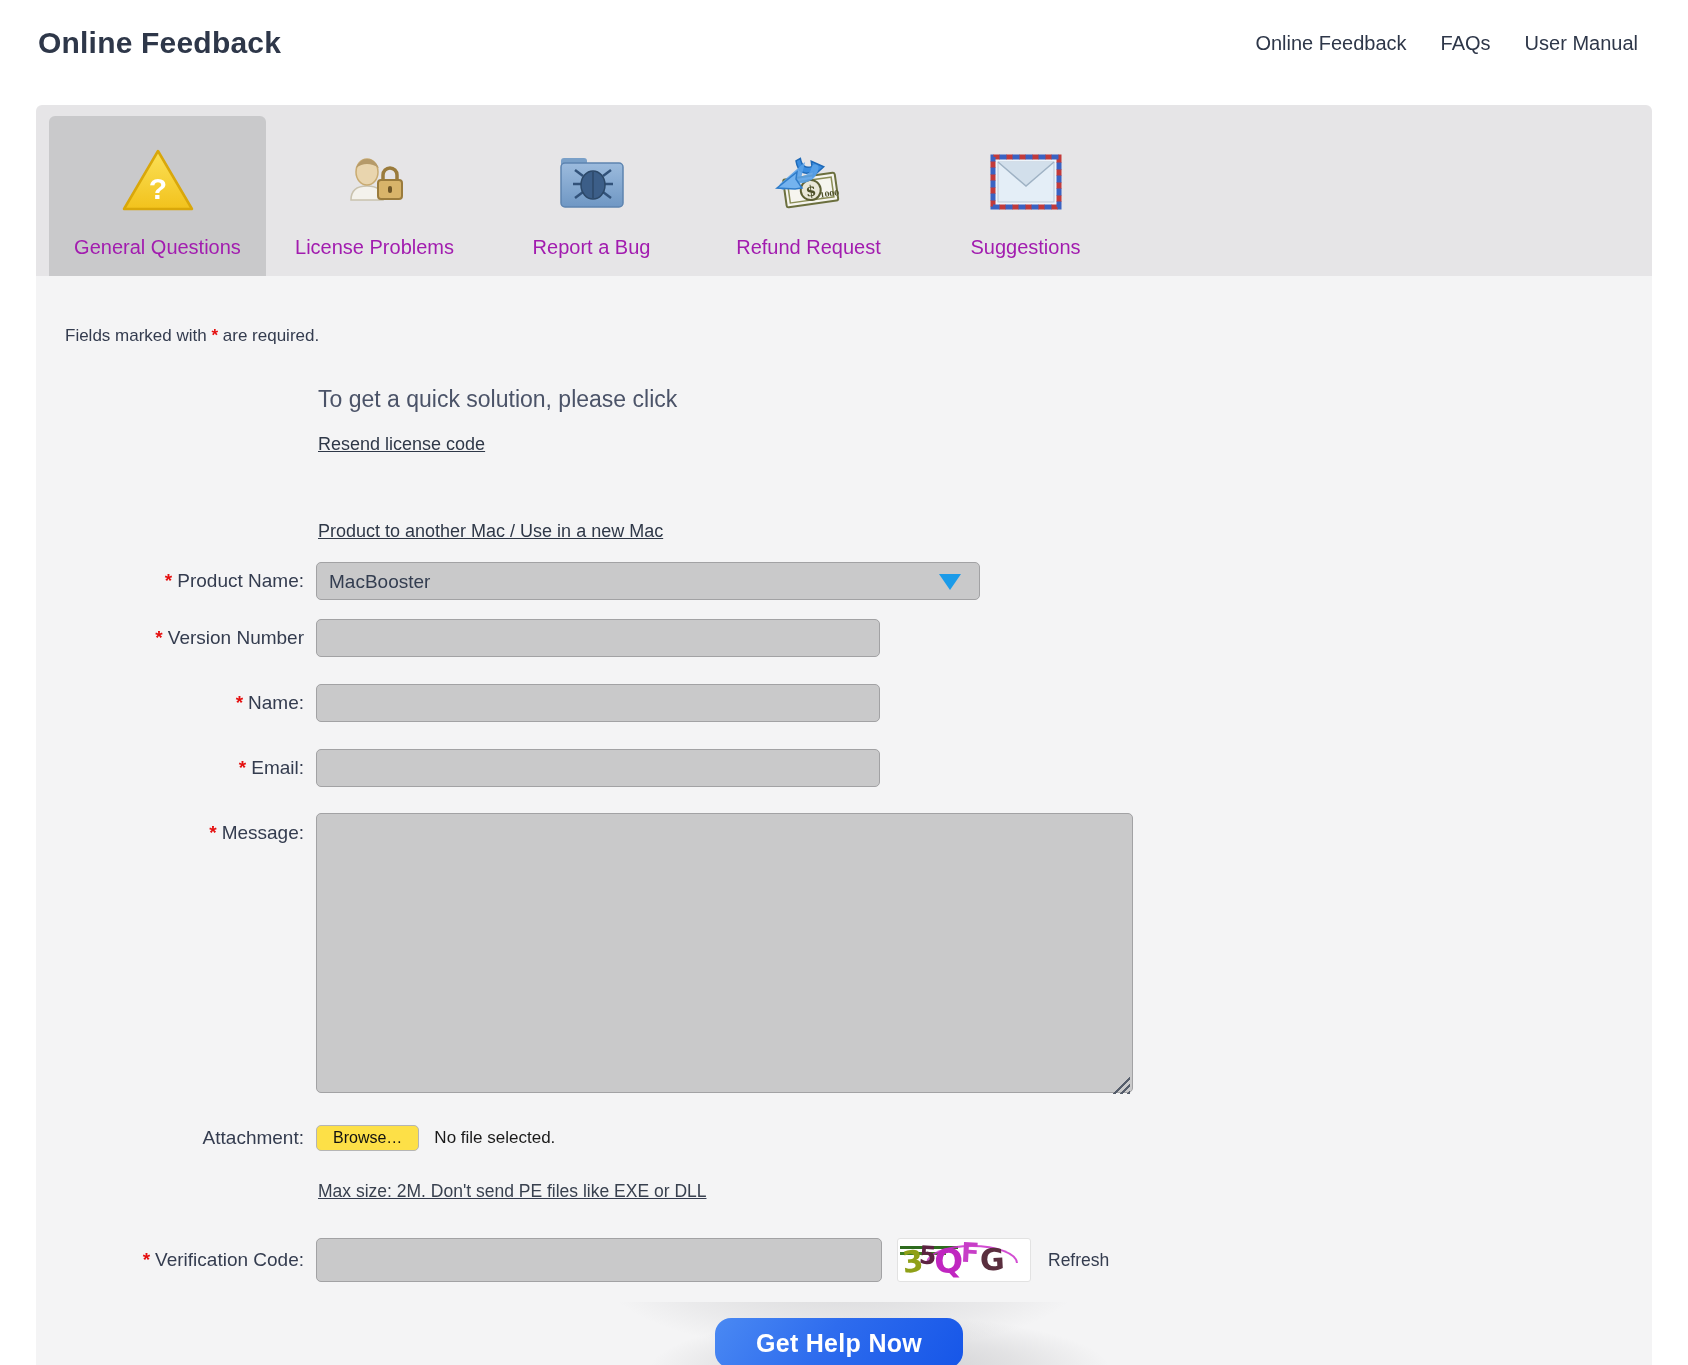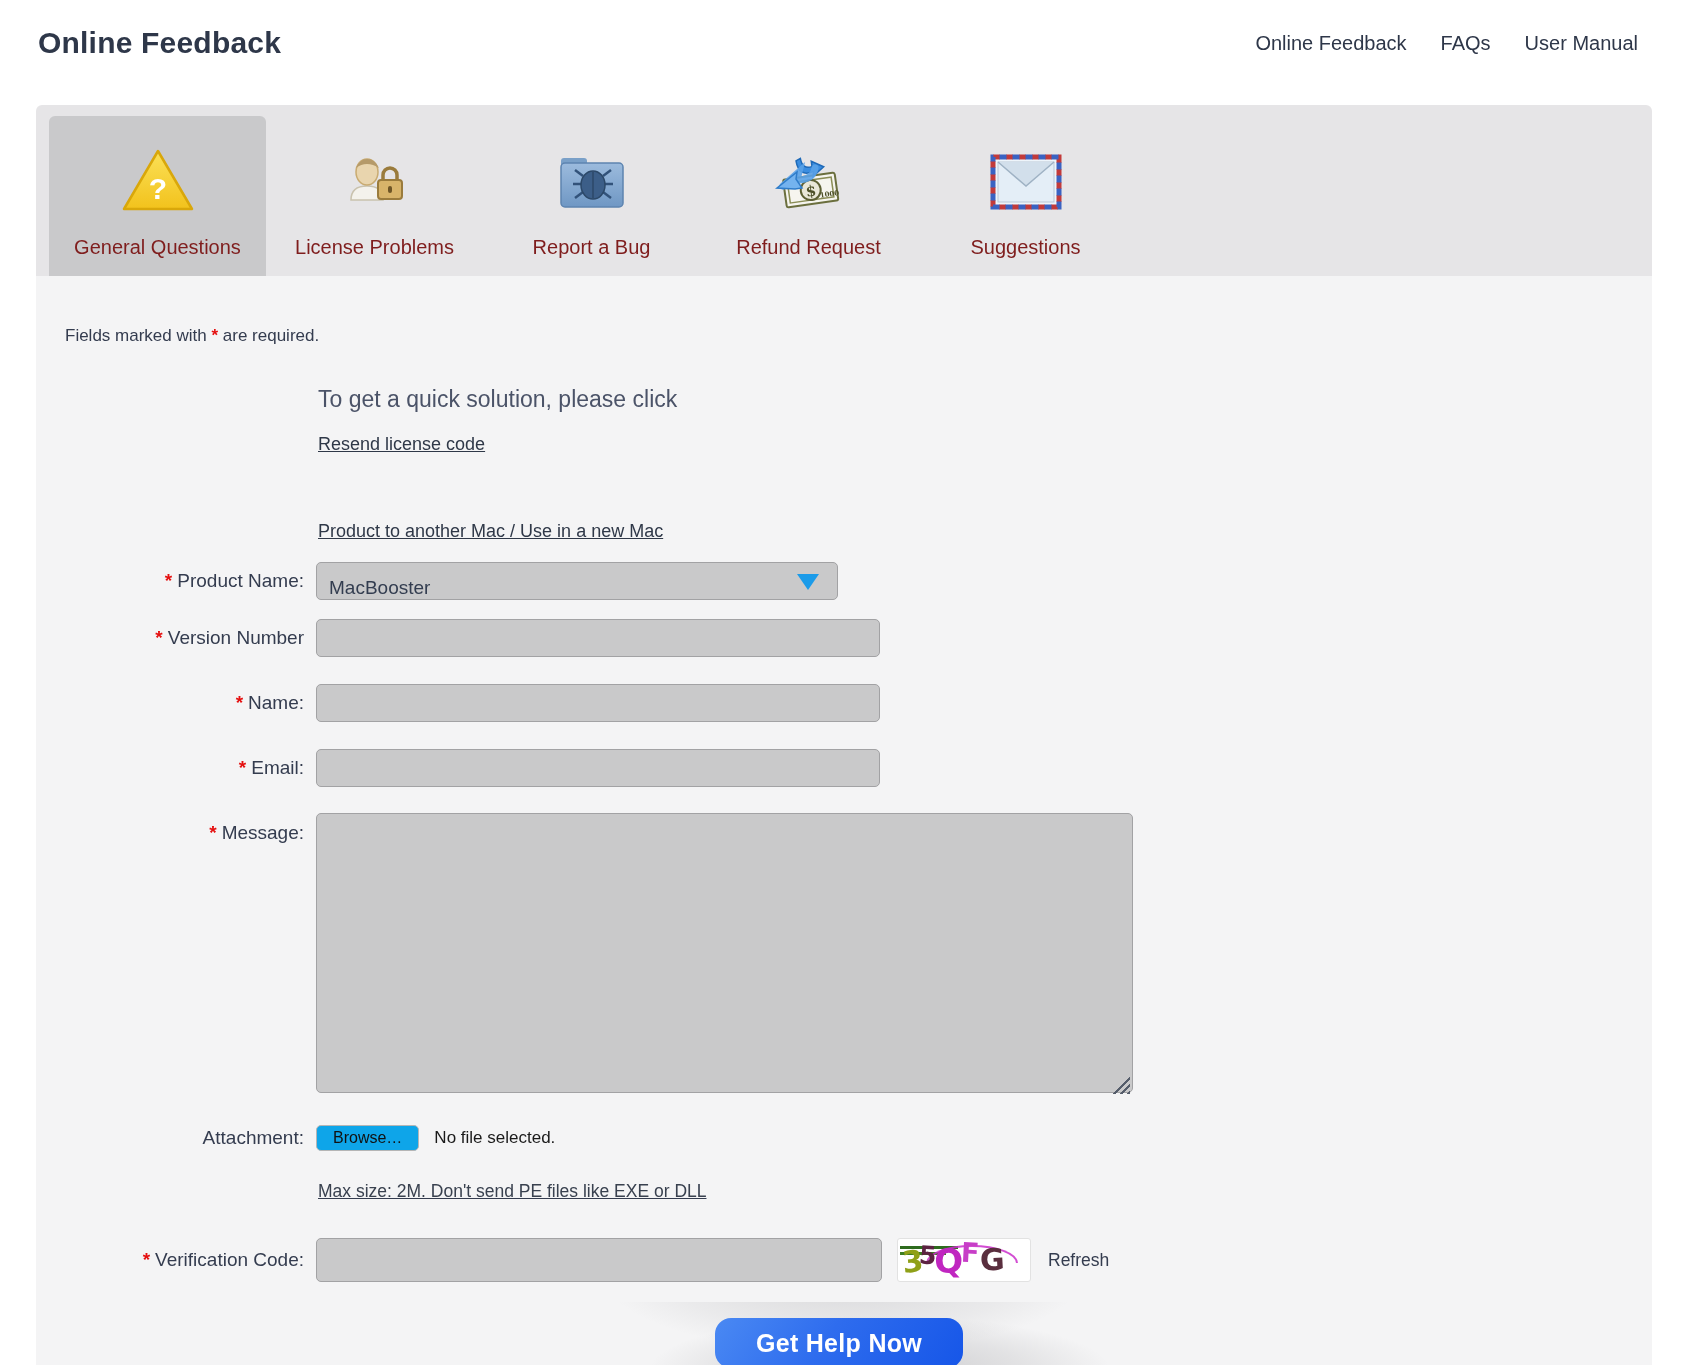--- a/index.html
+++ b/index.html
@@ -21,7 +21,7 @@
   .tab { width:217px; height:160px; display:flex; flex-direction:column; align-items:center; justify-content:flex-end; padding-bottom:17px; cursor:pointer; }
   .tab.selected { background:#c9c9cb; border-radius:6px 6px 0 0; }
   .tab .icon-box { width:80px; height:80px; display:flex; align-items:center; justify-content:center; margin-bottom:14px; }
-  .tab-label { font-size:20px; color:#7f1d1d; white-space:nowrap; }
+  .tab-label { font-size:20px; color:#a21caf; white-space:nowrap; }
 
   
   .body-area { background:#f4f4f5; padding-top:50px; min-height:1030px; border-radius:0 0 4px 4px; position:relative; }

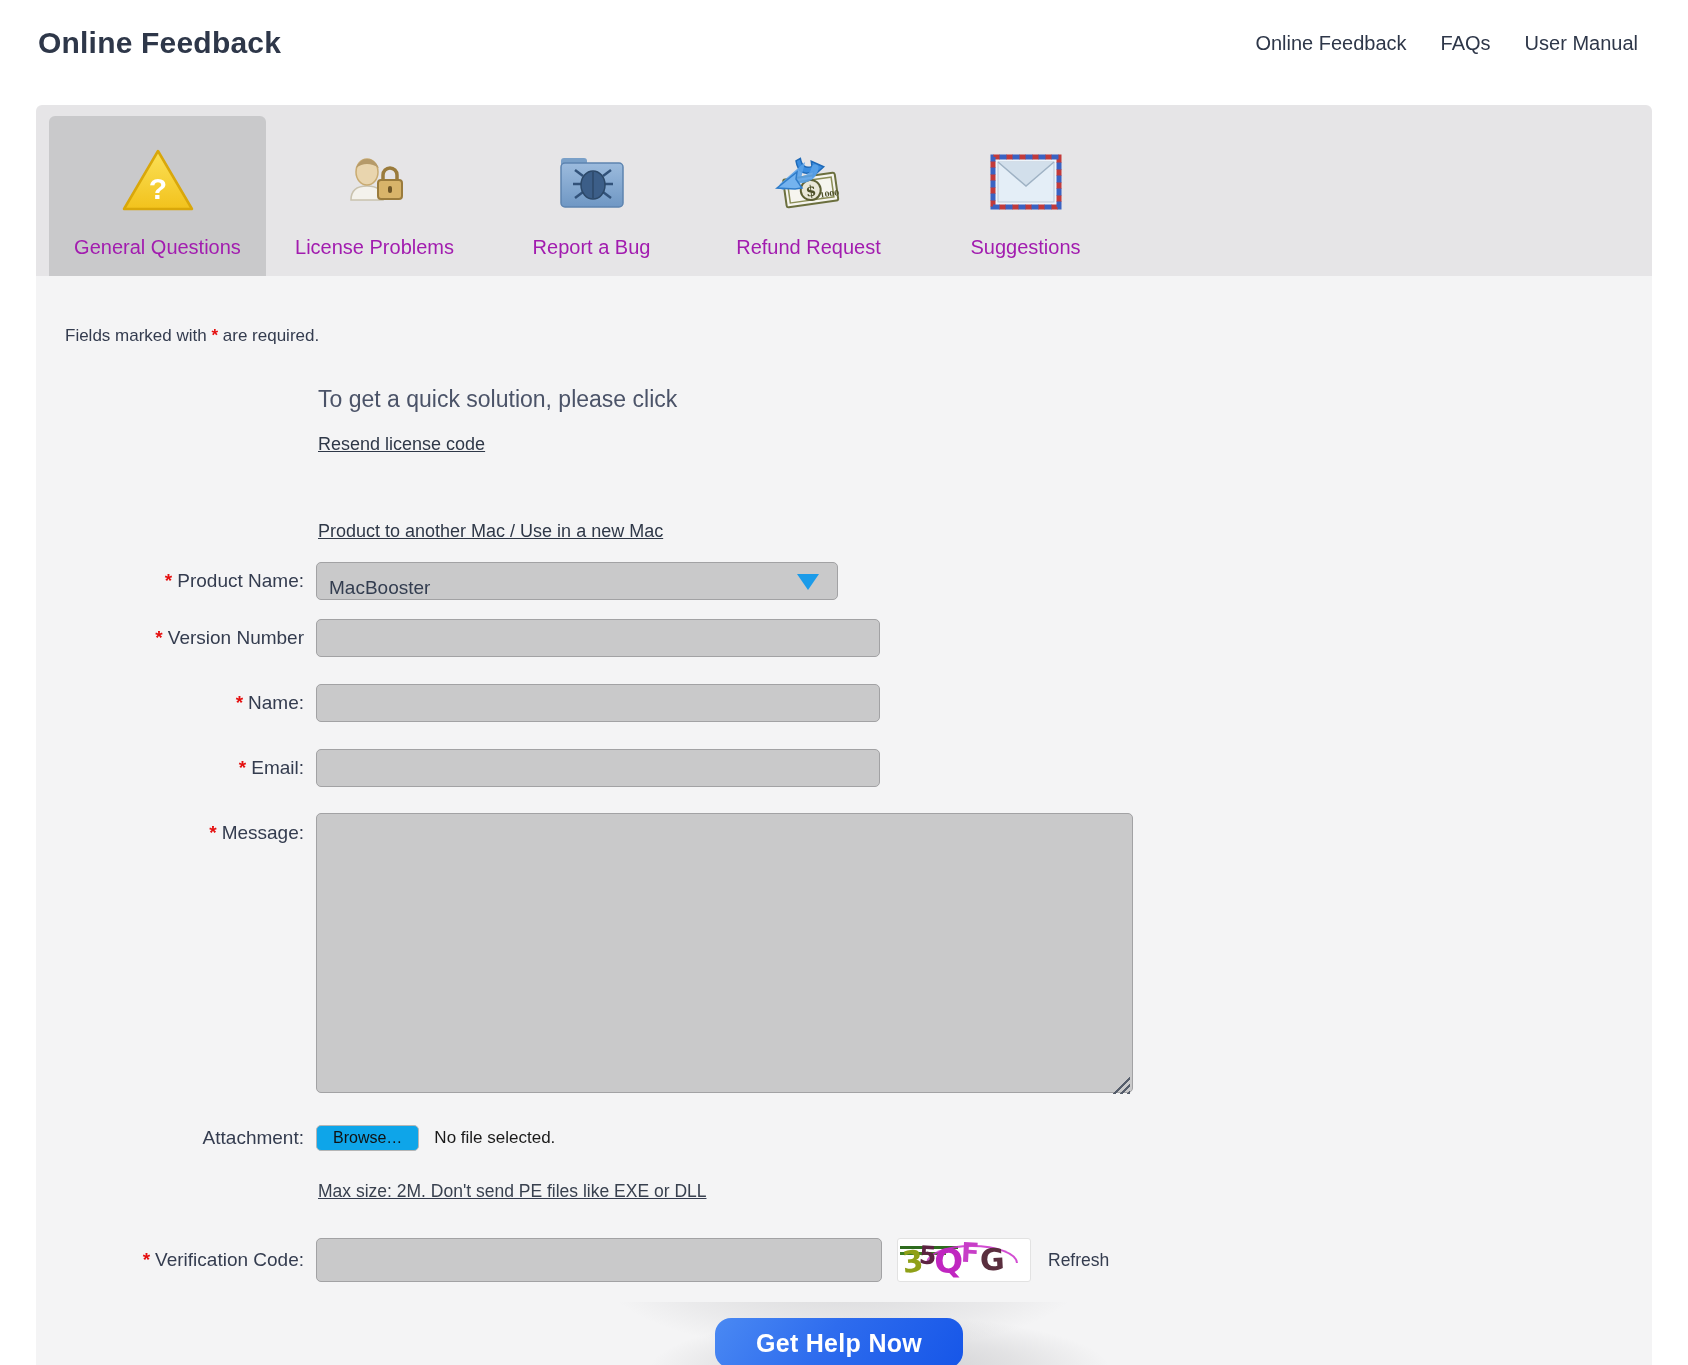--- a/index.html
+++ b/index.html
@@ -38,7 +38,7 @@
 
   .gfield { background:#c9c9ca; border:1px solid #a2a2a4; border-radius:5px; height:38px; font-size:19px; color:#333d50; }
   input.gfield { width:564px; padding:0 12px; outline:none; }
-  .select-box { position:relative; width:522px; display:flex; align-items:flex-end; padding:0 12px; cursor:pointer; }
+  .select-box { position:relative; width:664px; display:flex; align-items:flex-start; padding:8px 12px; cursor:pointer; }
   .select-caret { position:absolute; right:18px; top:11px; width:0; height:0; border-left:11px solid transparent; border-right:11px solid transparent; border-top:16px solid #1b9be9; }
 
   .row-product { margin-top:18px; }

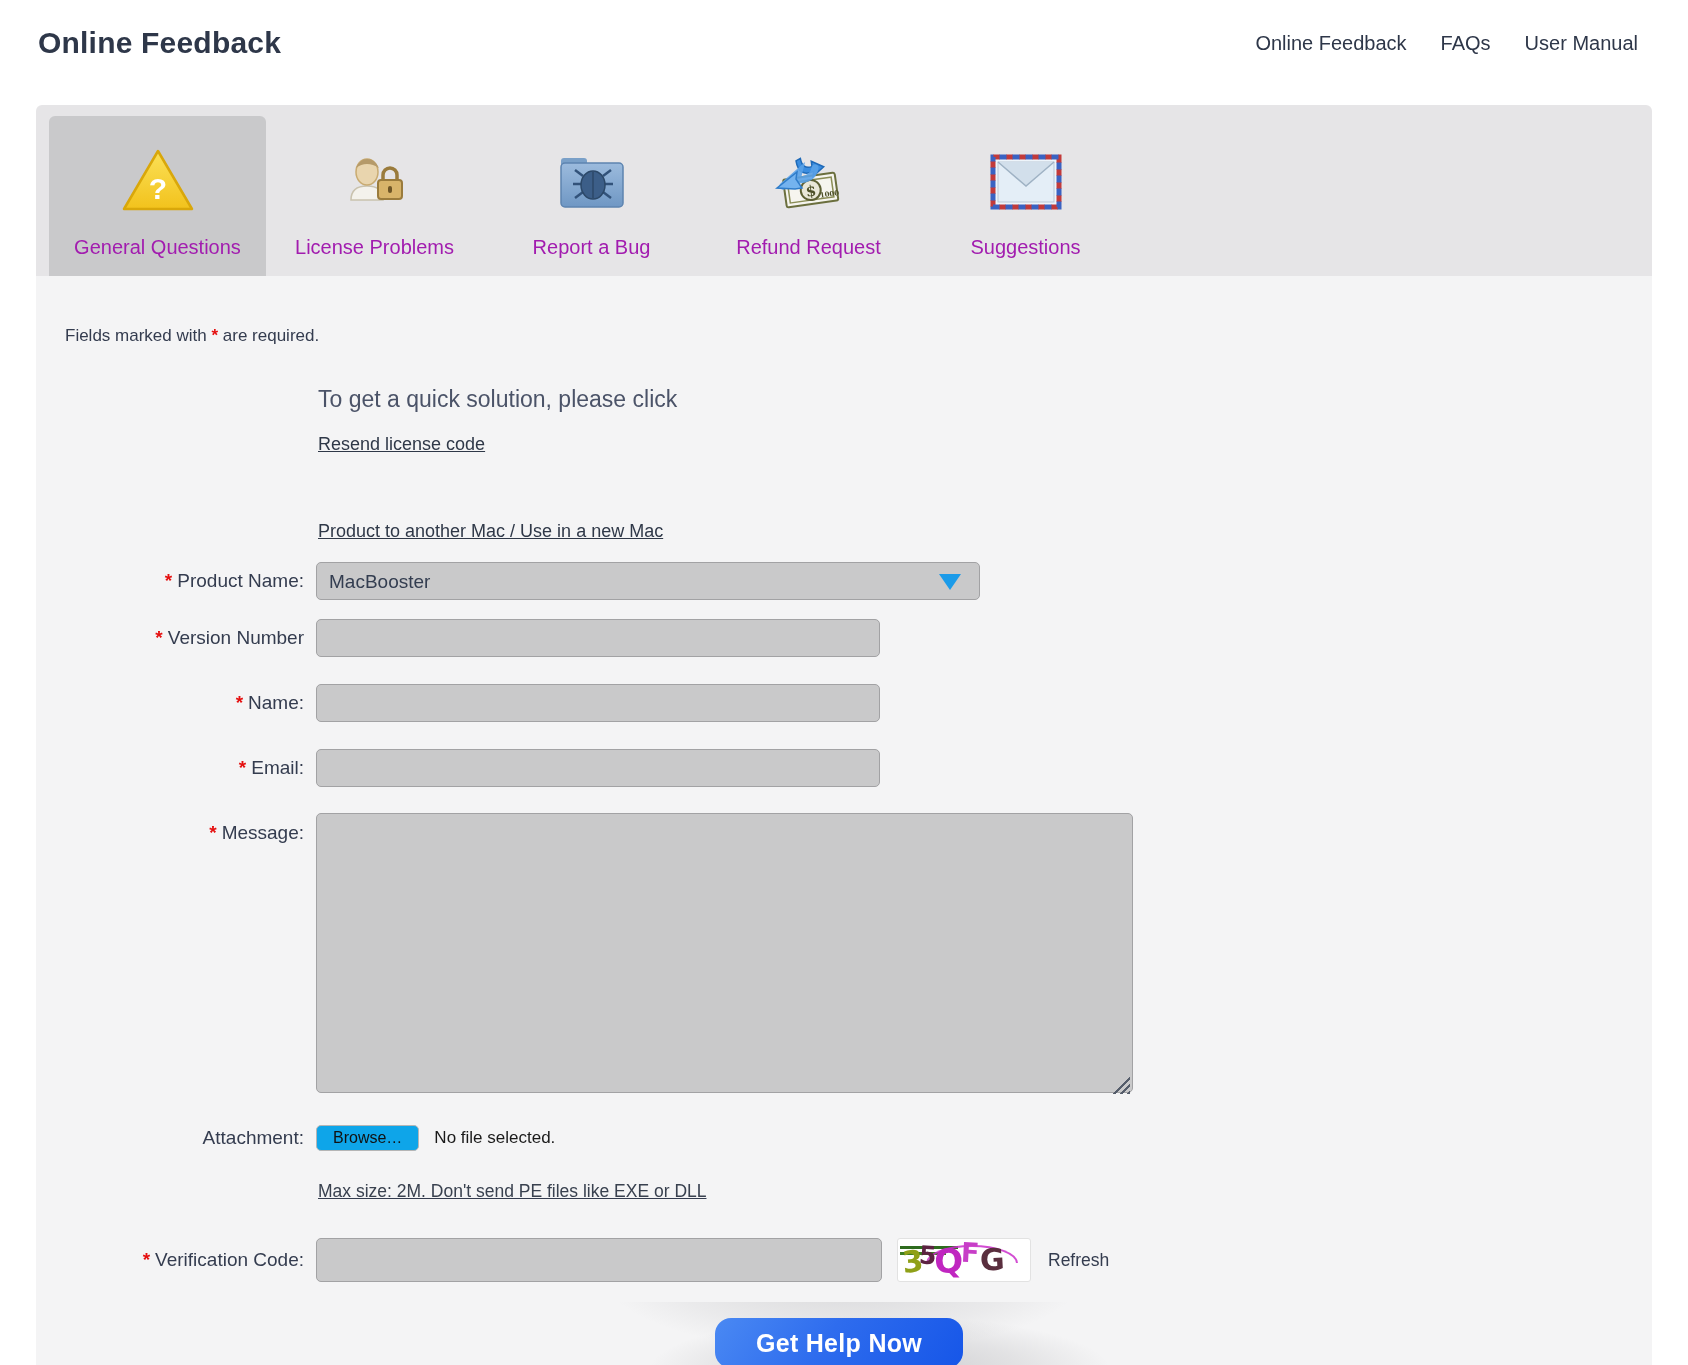--- a/index.html
+++ b/index.html
@@ -54,7 +54,7 @@
     clip-path:polygon(100% 0, 100% 100%, 0 100%); pointer-events:none; }
 
   .row-attachment { margin-top:28px; }
-  .browse-btn { background:#0ea5e9; border:1px solid #b5b5b5; border-radius:5px; padding:3px 16px; font-size:16px; color:#111; cursor:pointer; font-family:"Liberation Sans",sans-serif; }
+  .browse-btn { background:#fde047; border:1px solid #b5b5b5; border-radius:5px; padding:3px 16px; font-size:16px; color:#111; cursor:pointer; font-family:"Liberation Sans",sans-serif; }
   .file-status { margin-left:15px; font-size:17px; color:#1a1a1a; }
   .row-hint { margin-top:30px;text-decoration:underline; }
   .hint-text { margin-left:282px; font-size:17.5px; color:#39414f; }

